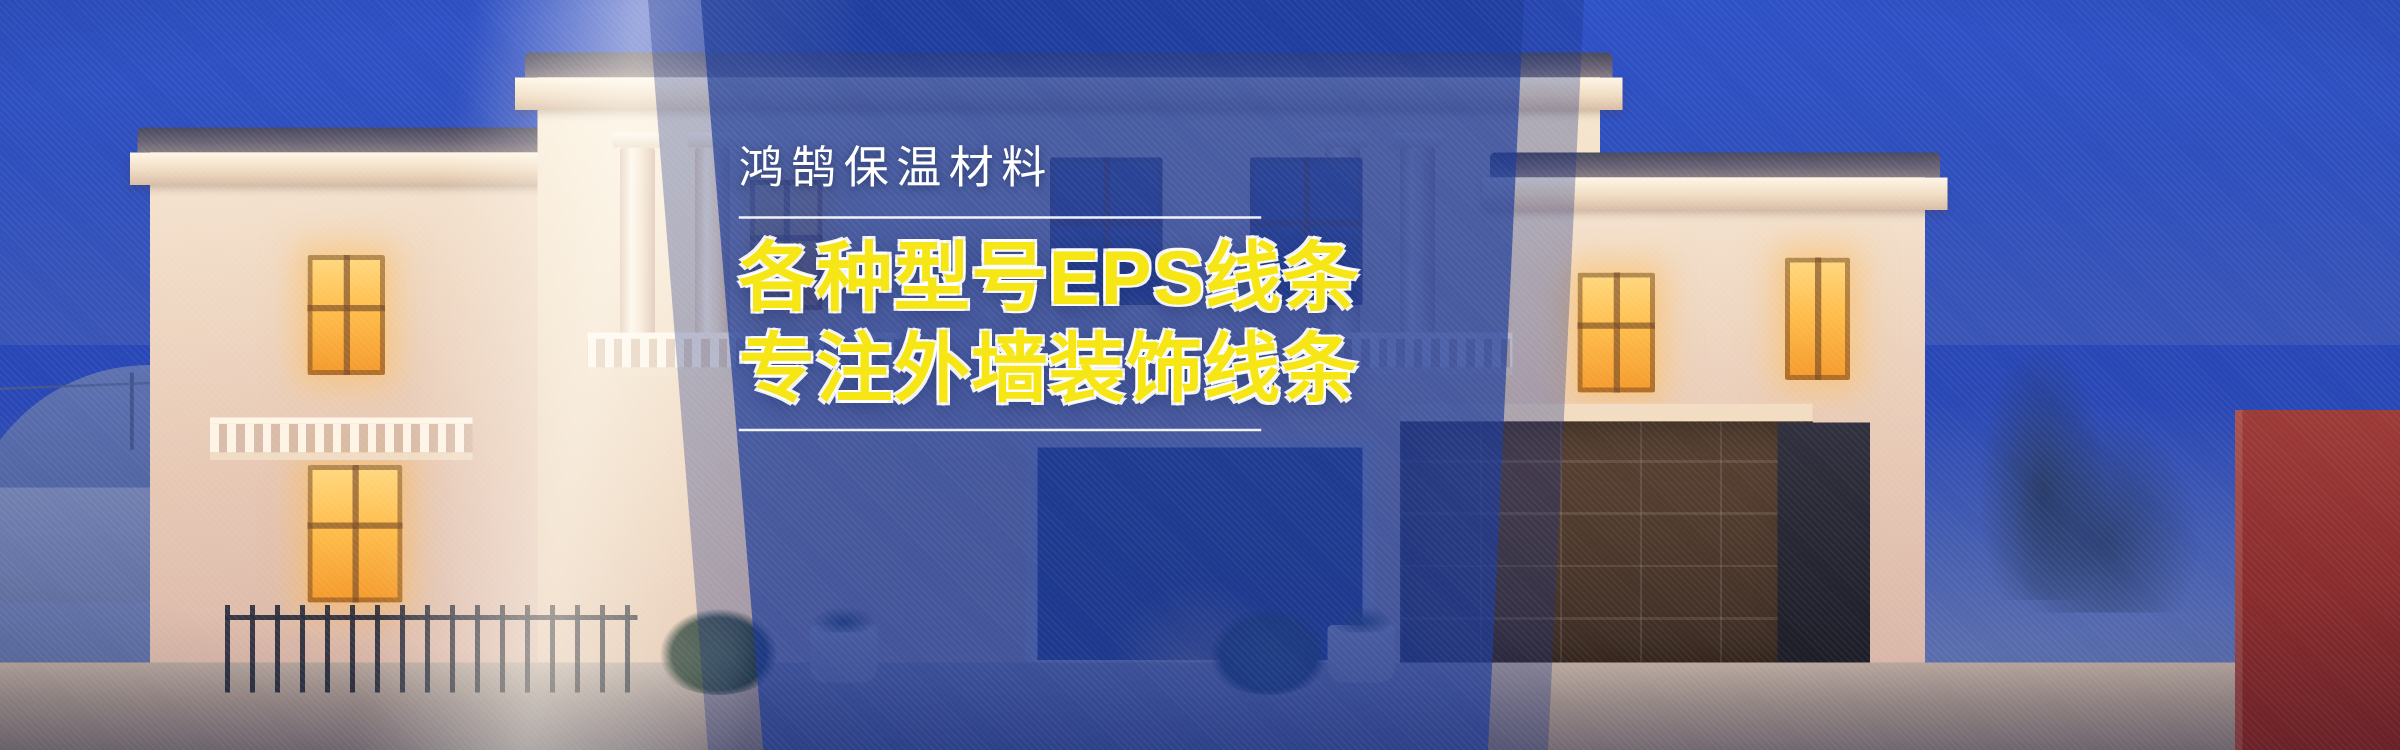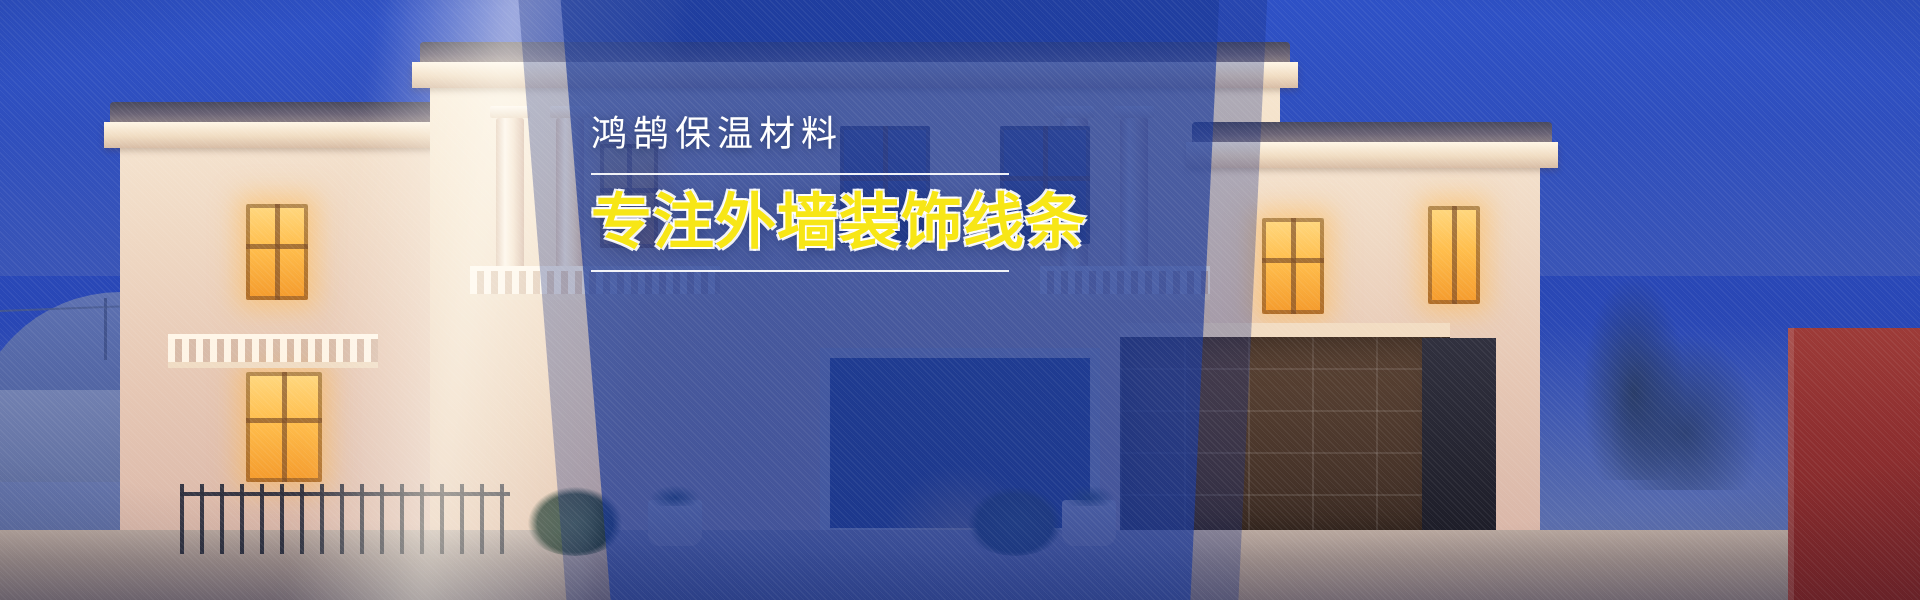--- a/index.html
+++ b/index.html
@@ -375,6 +375,7 @@
 
     <div class="rule"></div>
 
+    <div class="headline">各种型号EPS线条</div>
     <div class="headline">专注外墙装饰线条</div>
 
     <div class="rule bottom"></div>

